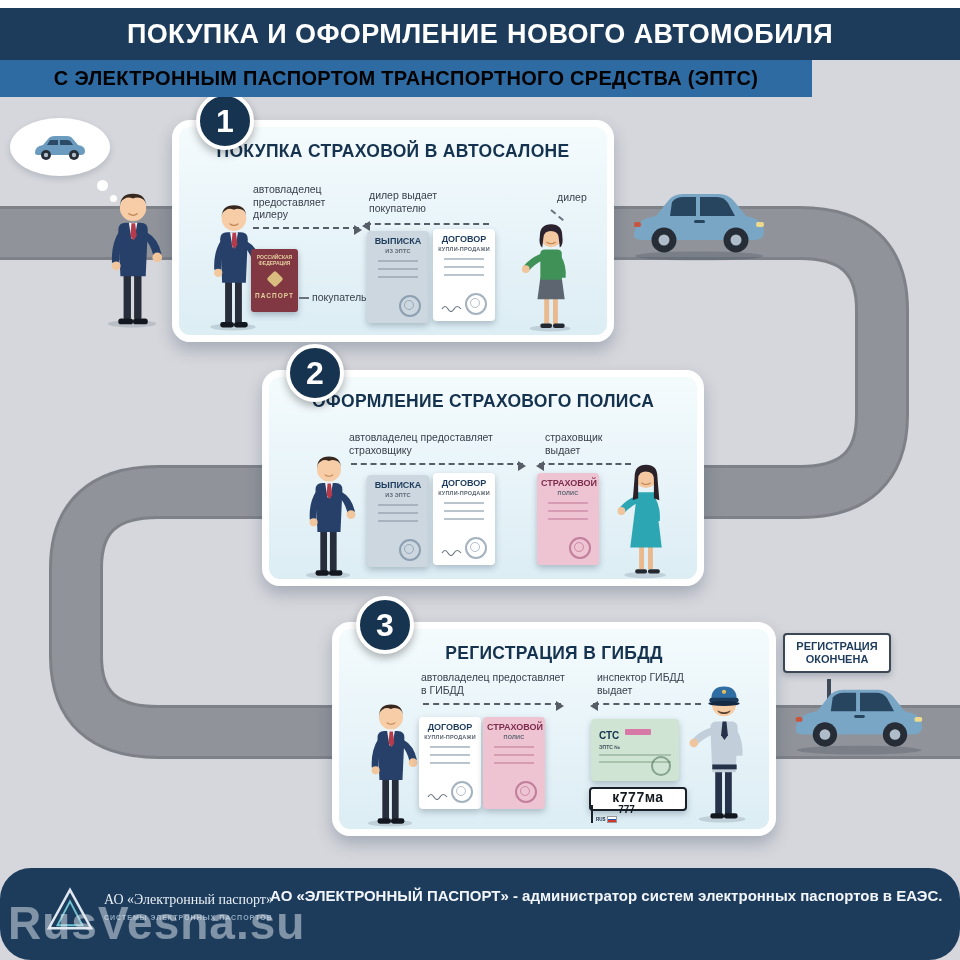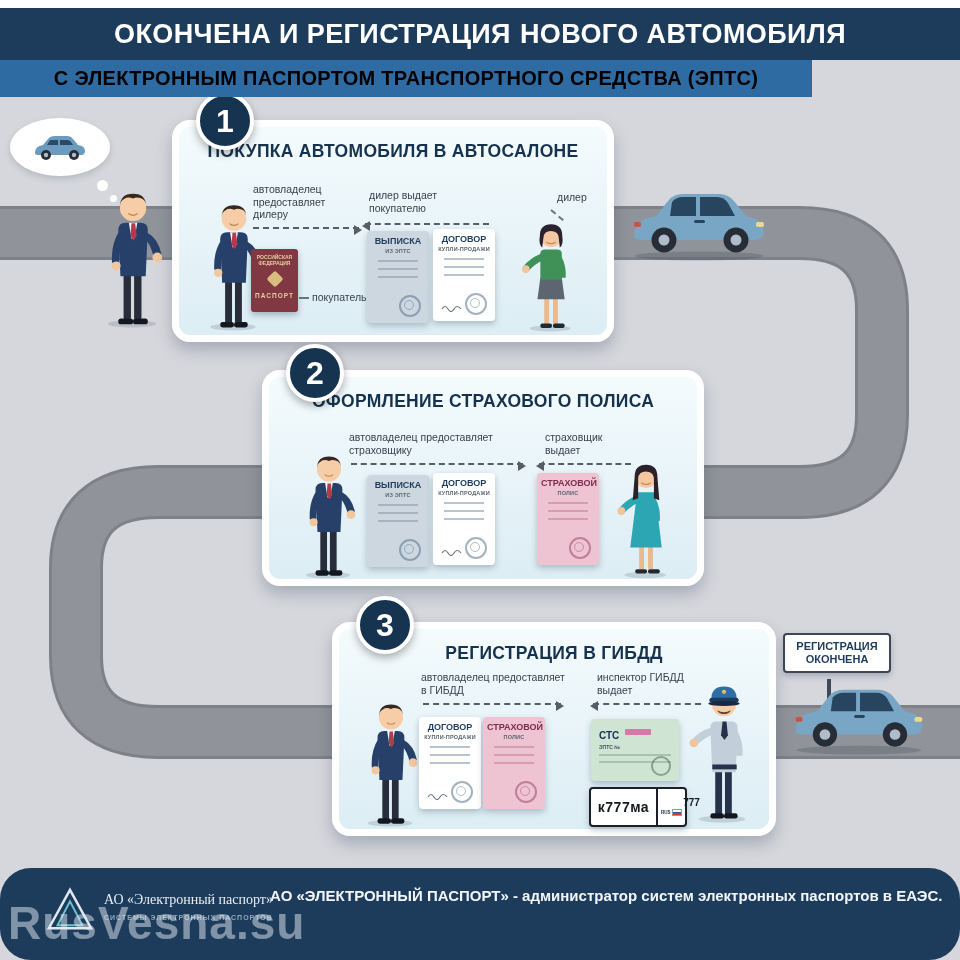--- a/index.html
+++ b/index.html
@@ -102,7 +102,7 @@
 
   <div class="white-top"></div>
   <div class="hdr1">
-    <span class="t-reg">ОКОНЧЕНА И РЕГИСТРАЦИЯ</span>
+    <span class="t-reg">ПОКУПКА И ОФОРМЛЕНИЕ</span>
     <span class="t-bold">НОВОГО АВТОМОБИЛЯ</span>
   </div>
   <div class="hdr2">

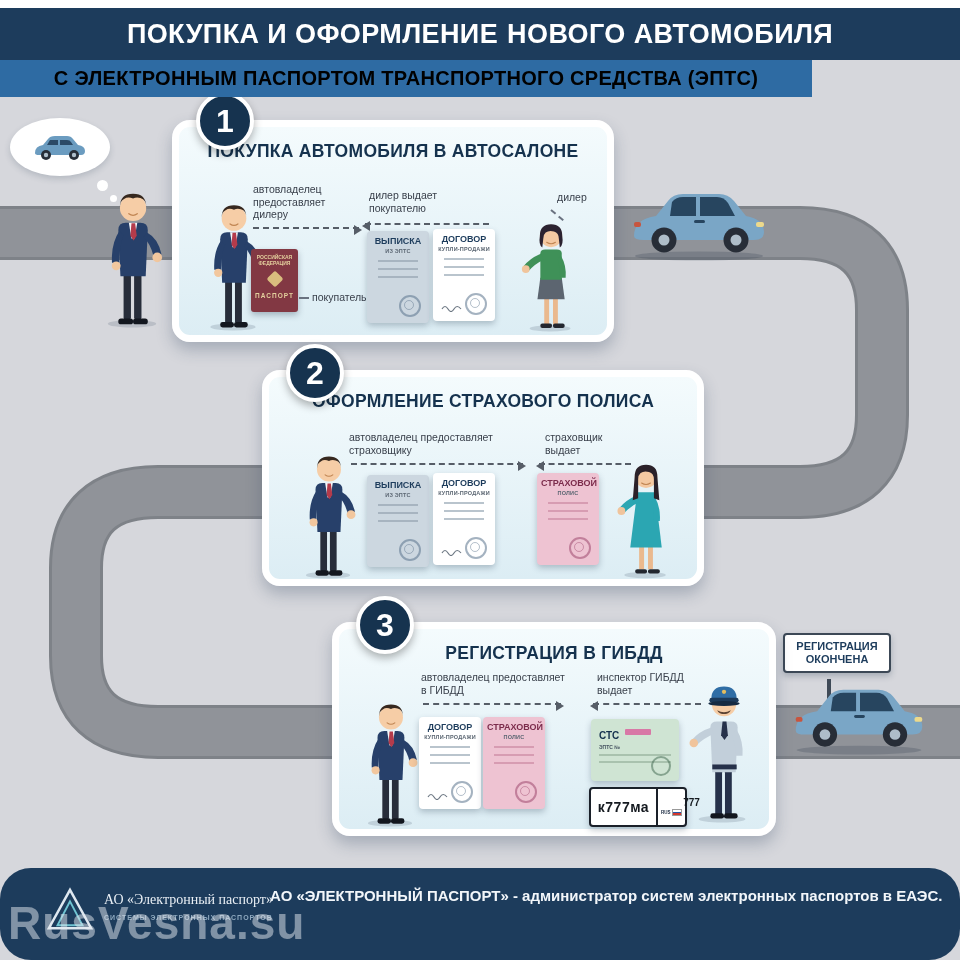--- a/index.html
+++ b/index.html
@@ -162,7 +162,7 @@
     <span>1</span>
   </div>
   <section class="step-card" style="left:172px;top:120px;width:442px;height:222px;">
-    <div class="card-title" style="top:14px;">ПОКУПКА АВТОМОБИЛЯ В АВТОСАЛОНЕ</div>
+    <div class="card-title" style="top:14px;">ПОКУПКА СТРАХОВОЙ В АВТОСАЛОНЕ</div>
 
     <div class="figure" style="left:16px;top:56px;">
       <svg width="76" height="148" viewBox="0 0 76 150">

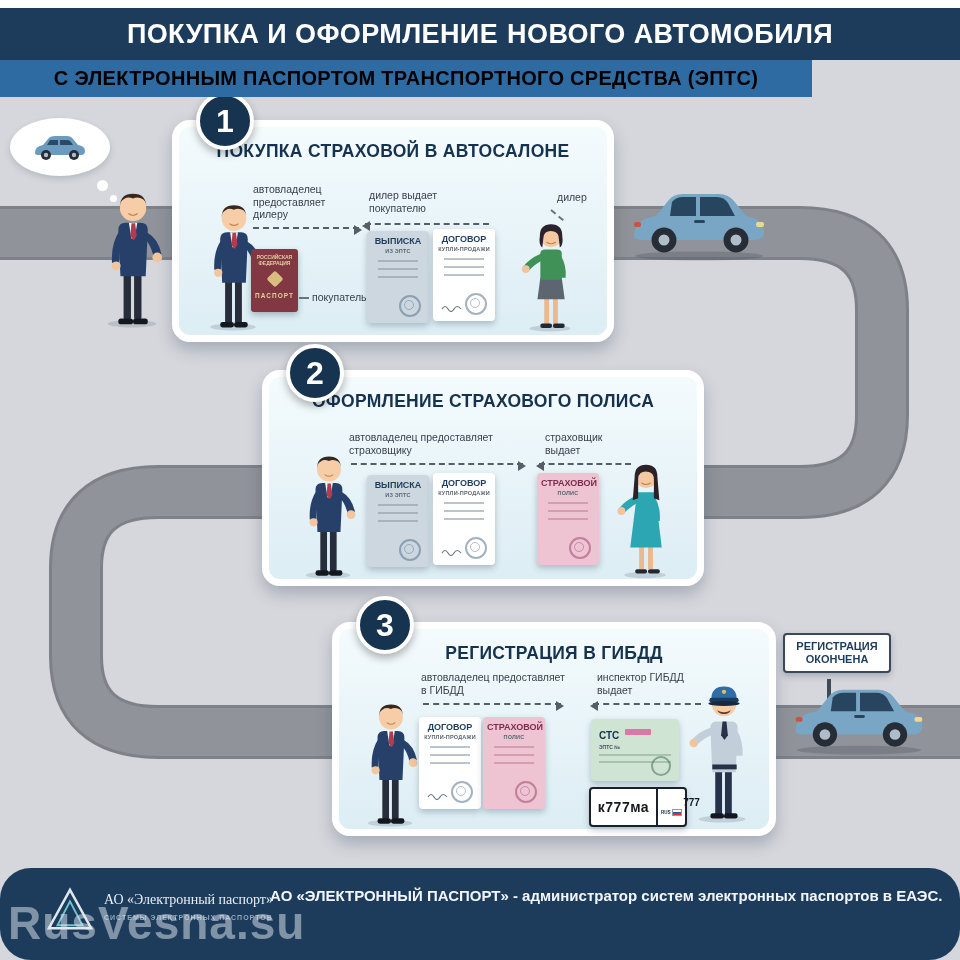--- a/index.html
+++ b/index.html
@@ -62,8 +62,8 @@
   .sts-sub{font-size:5px;font-weight:700;color:#44525f;margin-top:1px;}
   .sts-lines{height:12px;margin-top:4px;background:repeating-linear-gradient(#a9c2ae 0 2px,transparent 2px 7px);}
   .sts-stamp{position:absolute;right:8px;bottom:5px;width:16px;height:16px;border:2px solid rgba(60,100,75,.5);border-radius:50%;}
-  .plate{position:absolute;width:98px;height:40px;background:#fff;border:2px solid #1a2029;border-radius:4px;
-         box-sizing:border-box;display:flex;box-shadow:0 3px 6px rgba(50,70,90,.3);}
+  .plate{position:absolute;width:98px;height:24px;background:#fff;border:2px solid #1a2029;border-radius:4px;
+         box-sizing:border-box;display:flex;box-shadow:0 3px 6px rgba(50,70,90,.3);flex-direction:column;}
   .plate-num{flex:1;display:flex;align-items:center;justify-content:center;font-weight:800;font-size:14px;color:#14191f;letter-spacing:.5px;}
   .plate-region{width:27px;border-left:2px solid #1a2029;display:flex;flex-direction:column;align-items:center;justify-content:center;}
   .plate-region .r{font-size:10px;font-weight:800;color:#14191f;line-height:1;margin-left:40px;}

